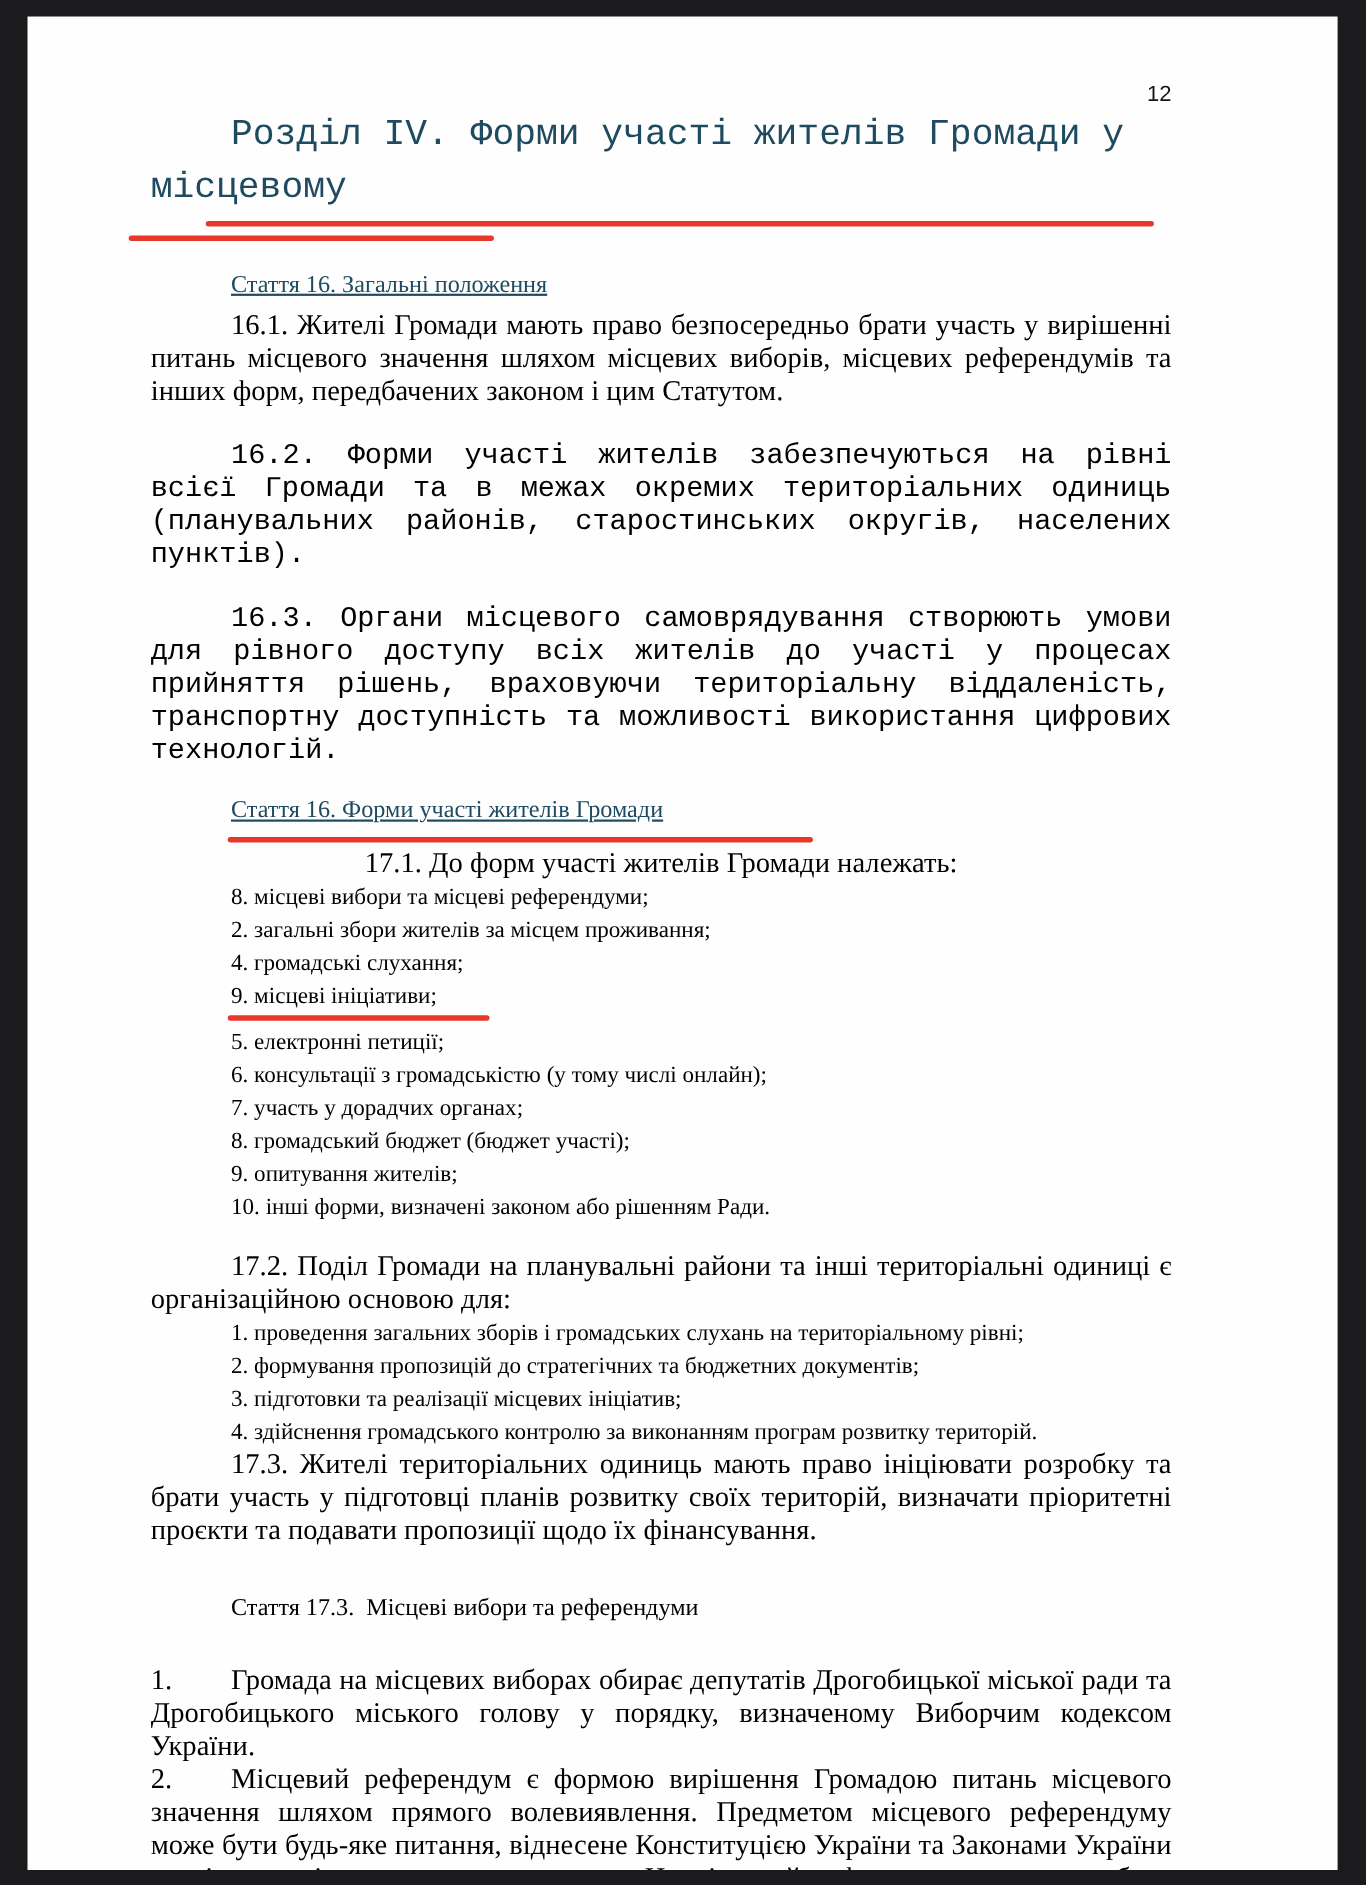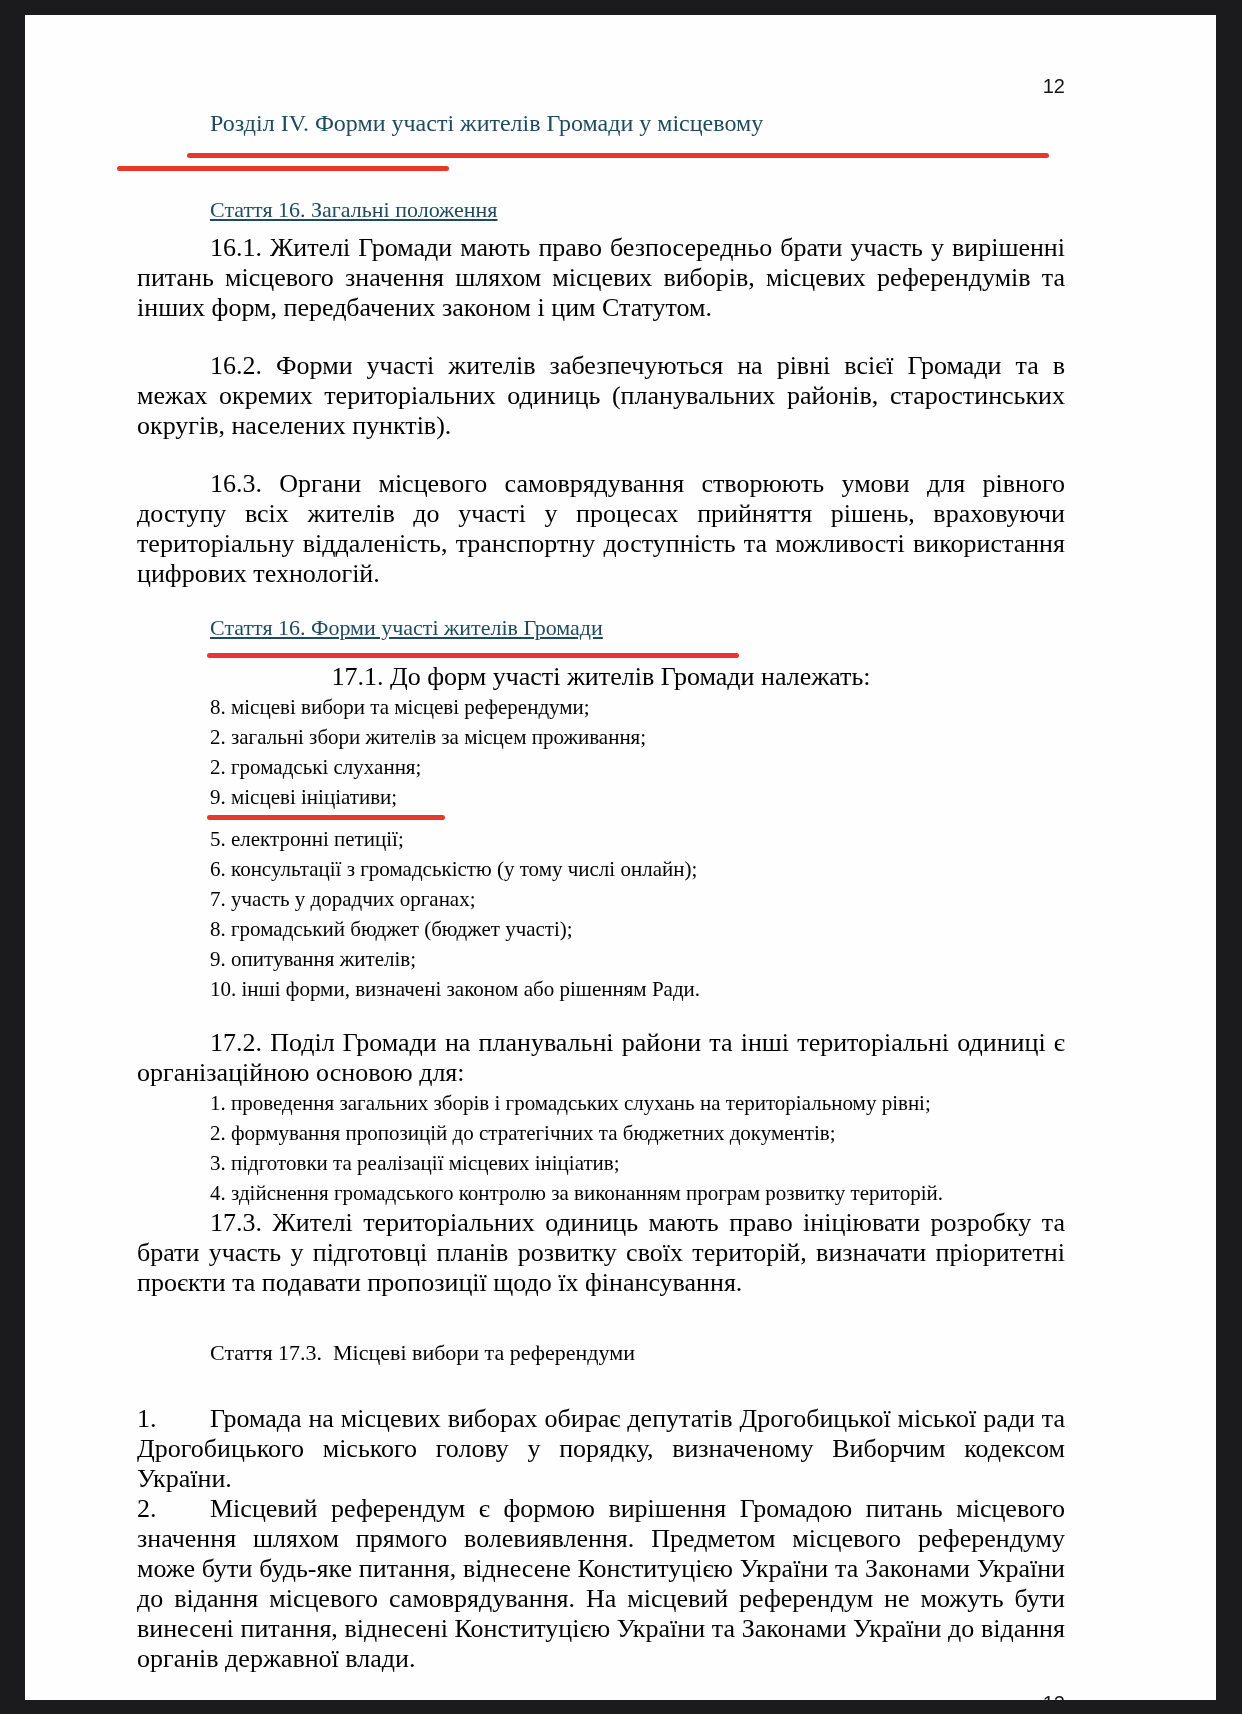--- a/index.html
+++ b/index.html
@@ -34,7 +34,7 @@
 
   h1.chapter{
     margin:2px 0 0;font-weight:normal;
-    font-size:24px;color:var(--head-color);
+    font-size:33px;color:var(--head-color);font-family:Liberation Mono, monospace;
   }
   .h1-line{display:block;line-height:48px;}
   .h1-line.first{text-indent:73px;}

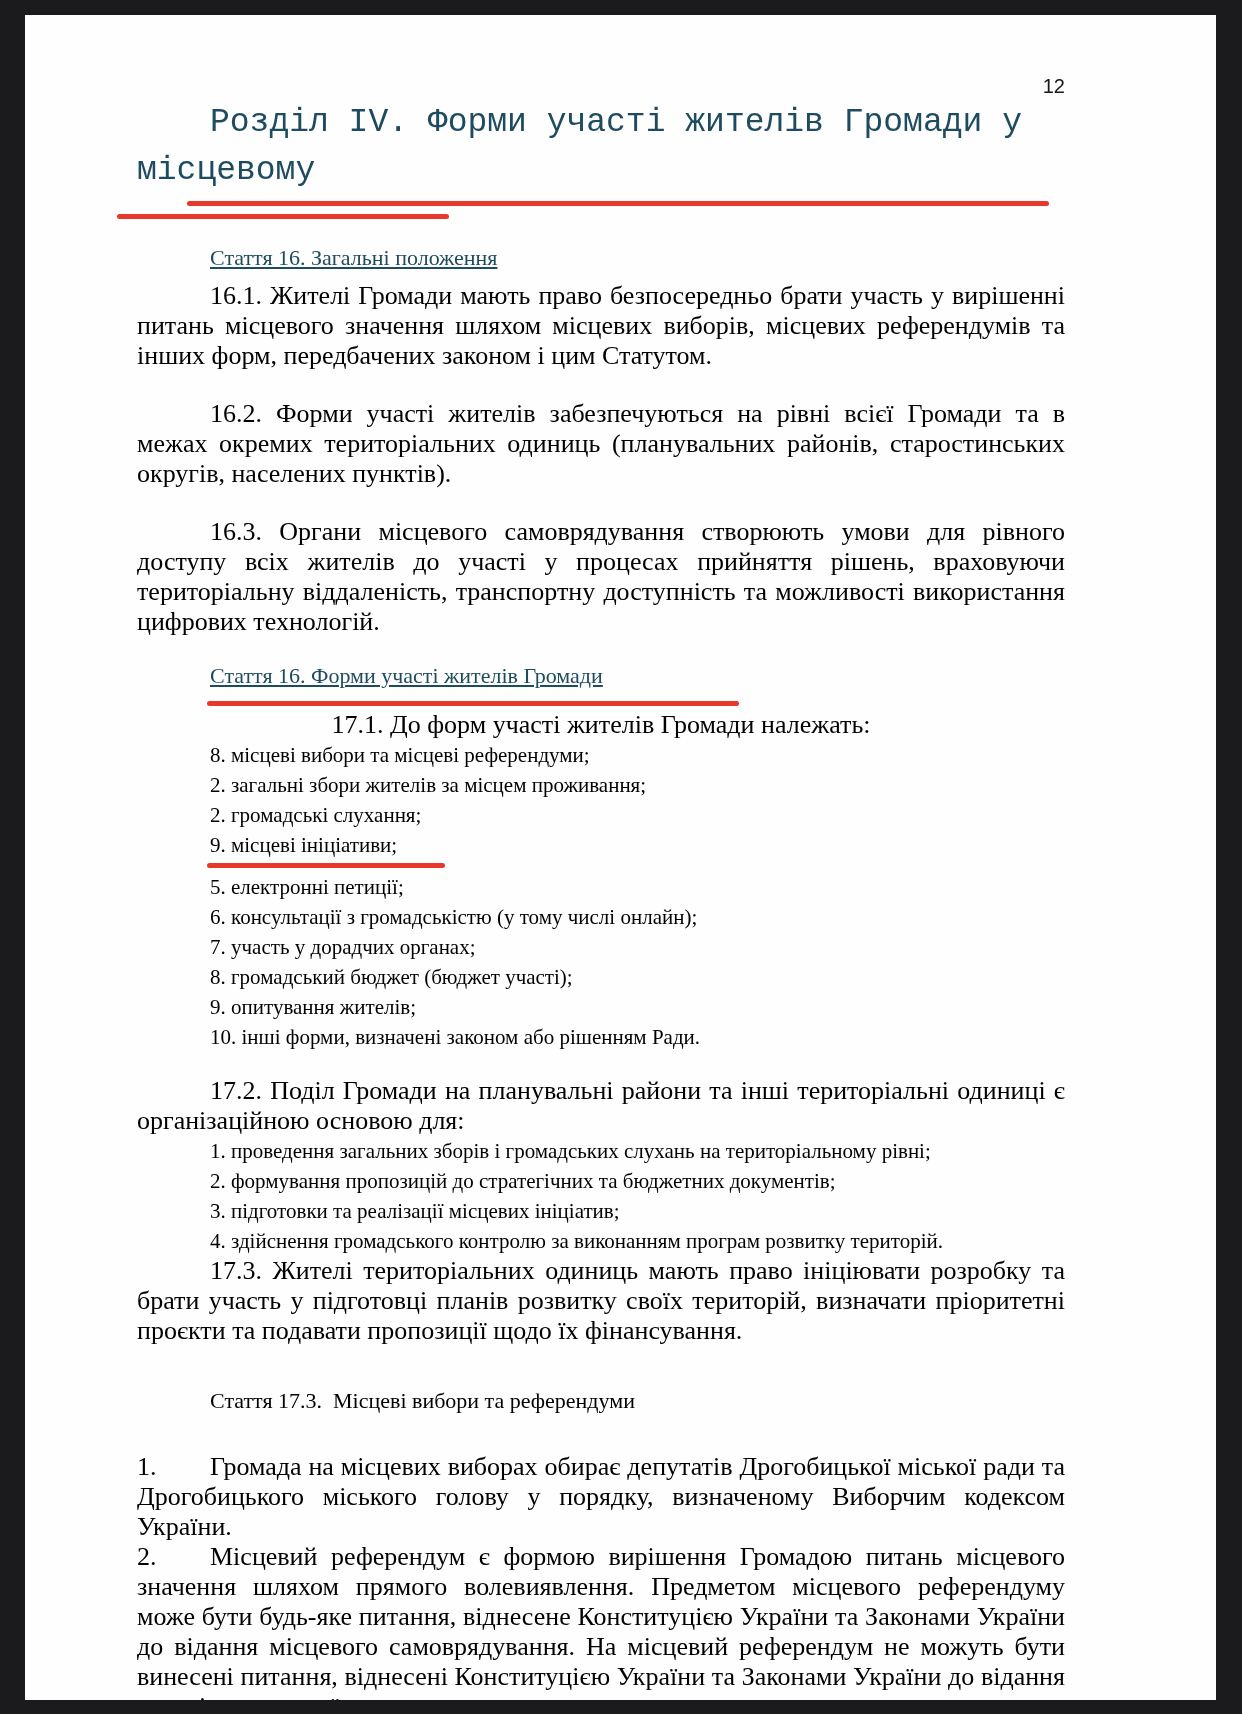--- a/index.html
+++ b/index.html
@@ -64,7 +64,7 @@
     text-align:justify;color:#000;
   }
   p.body.indent{text-indent:73px;}
-  p.body.gap{margin-top:28px;}
+  p.body.gap{margin-top:28px;font-family:Liberation Mono, monospace;}
   p.body.first{margin-top:6px;}
   p.body.intro{margin-top:4px;text-align:center;}
 

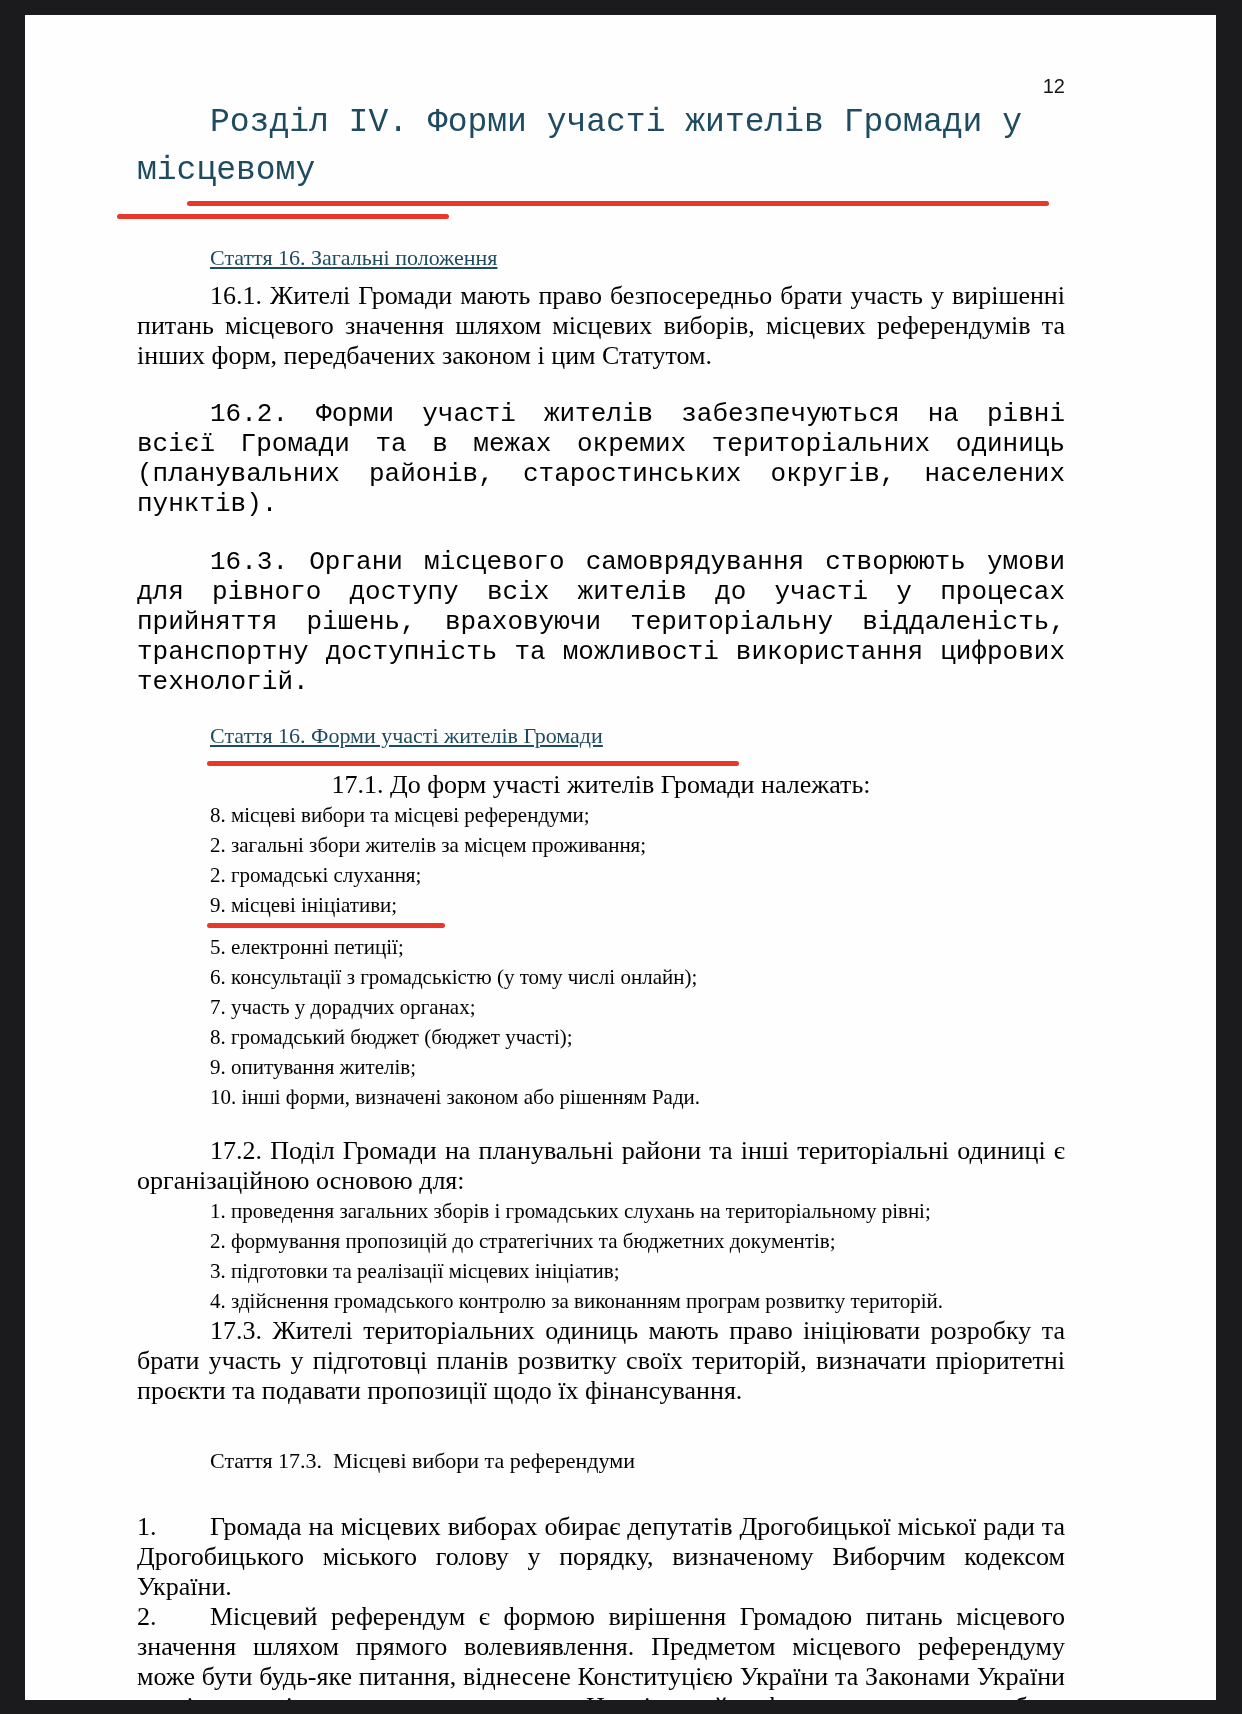--- a/index.html
+++ b/index.html
@@ -106,7 +106,7 @@
       <ul class="plain">
         <li><span>8. місцеві вибори та місцеві референдуми;</span></li>
         <li><span>2. загальні збори жителів за місцем проживання;</span></li>
-        <li><span>2. громадські слухання;</span></li>
+        <li><span>4. громадські слухання;</span></li>
         <li>
           <span>9. місцеві ініціативи;</span>
           <span class="redline r4" style="display:block"></span>

